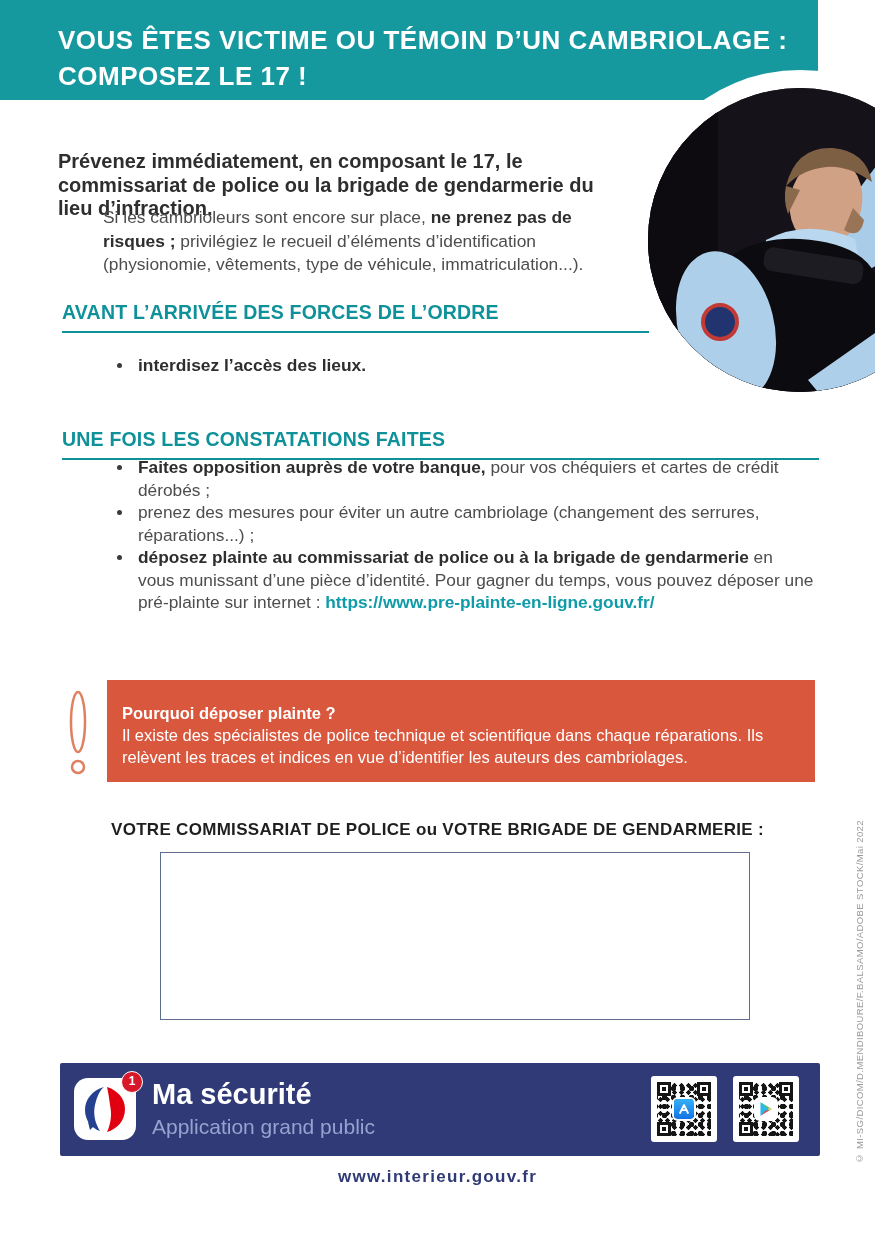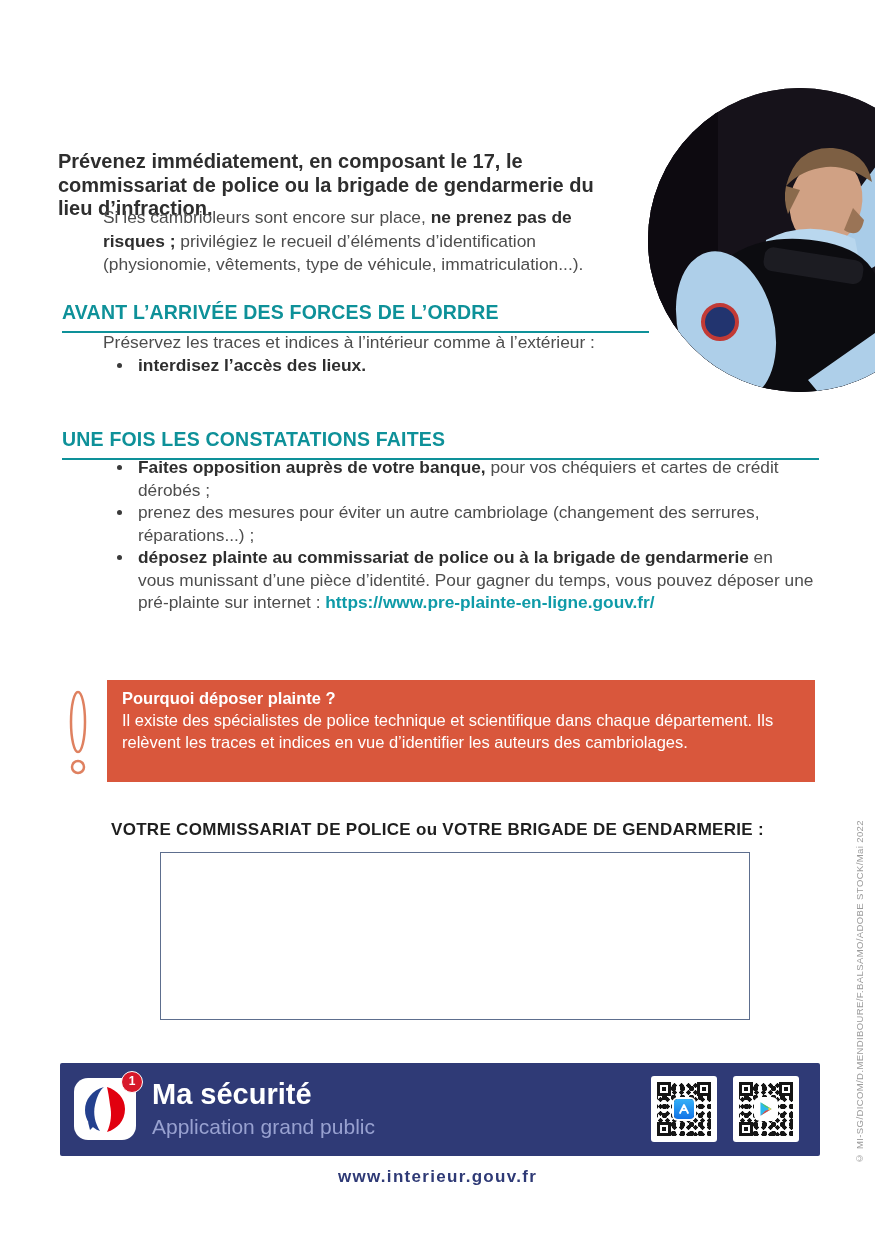--- a/index.html
+++ b/index.html
@@ -96,6 +96,12 @@
 
 <div class="page">
 
+  <div class="header-band">
+    <div class="header-title">
+      <div>VOUS ÊTES VICTIME OU TÉMOIN D’UN CAMBRIOLAGE :</div>
+      <div>COMPOSEZ LE 17 !</div>
+    </div>
+  </div>
 
   <div class="photo-ring"></div>
   <div class="photo">

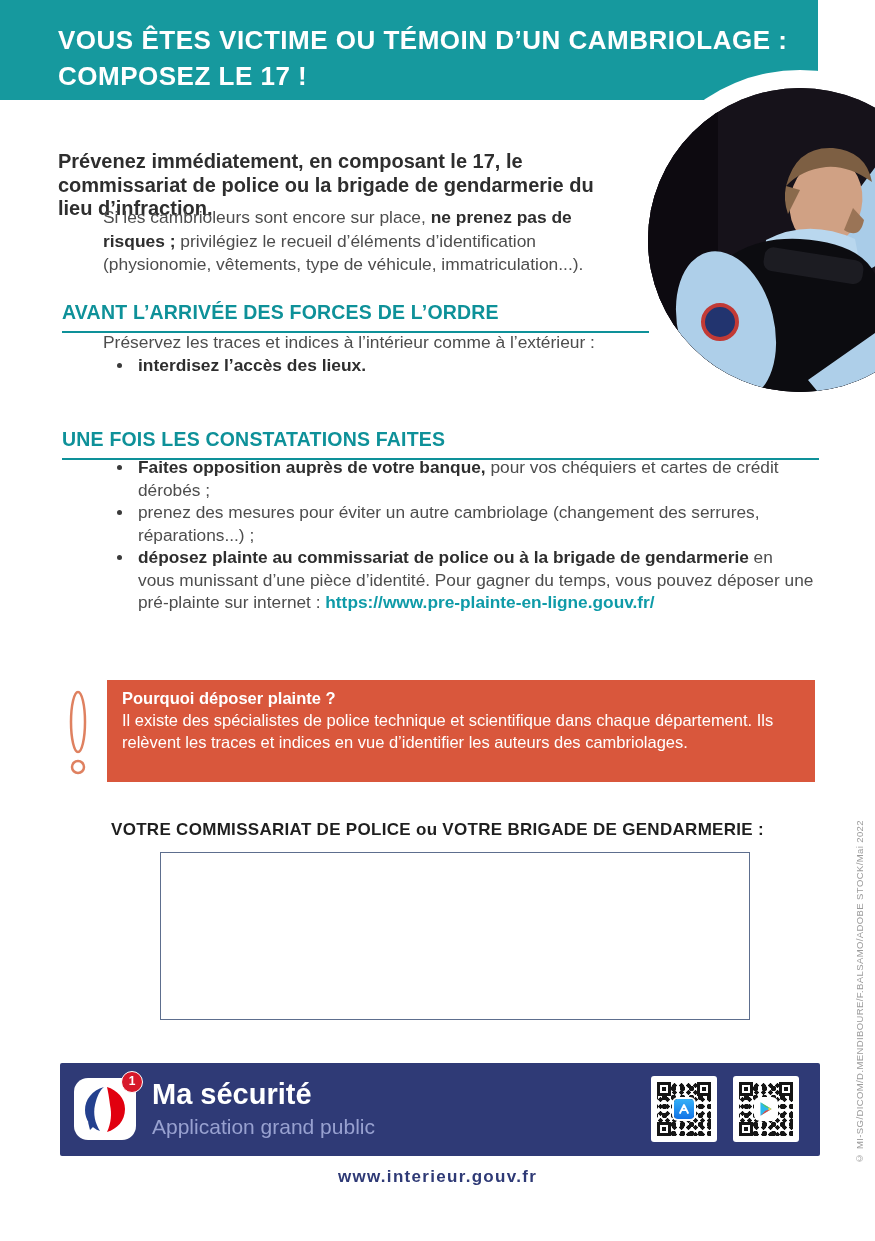--- a/index.html
+++ b/index.html
@@ -130,7 +130,6 @@
   <p class="advice"><span>Si les cambrioleurs sont encore sur place, </span><span class="b">ne prenez pas de risques ;</span><span> privilégiez le recueil d’éléments d’identification (physionomie, vêtements, type de véhicule, immatriculation...).</span></p>
 
   <h2 class="sec sec1">AVANT L’ARRIVÉE DES FORCES DE L’ORDRE</h2>
-  <p class="lead1">Préservez les traces et indices à l’intérieur comme à l’extérieur :</p>
   <div class="list list1">
     <div class="li">
       <span class="dot"></span>

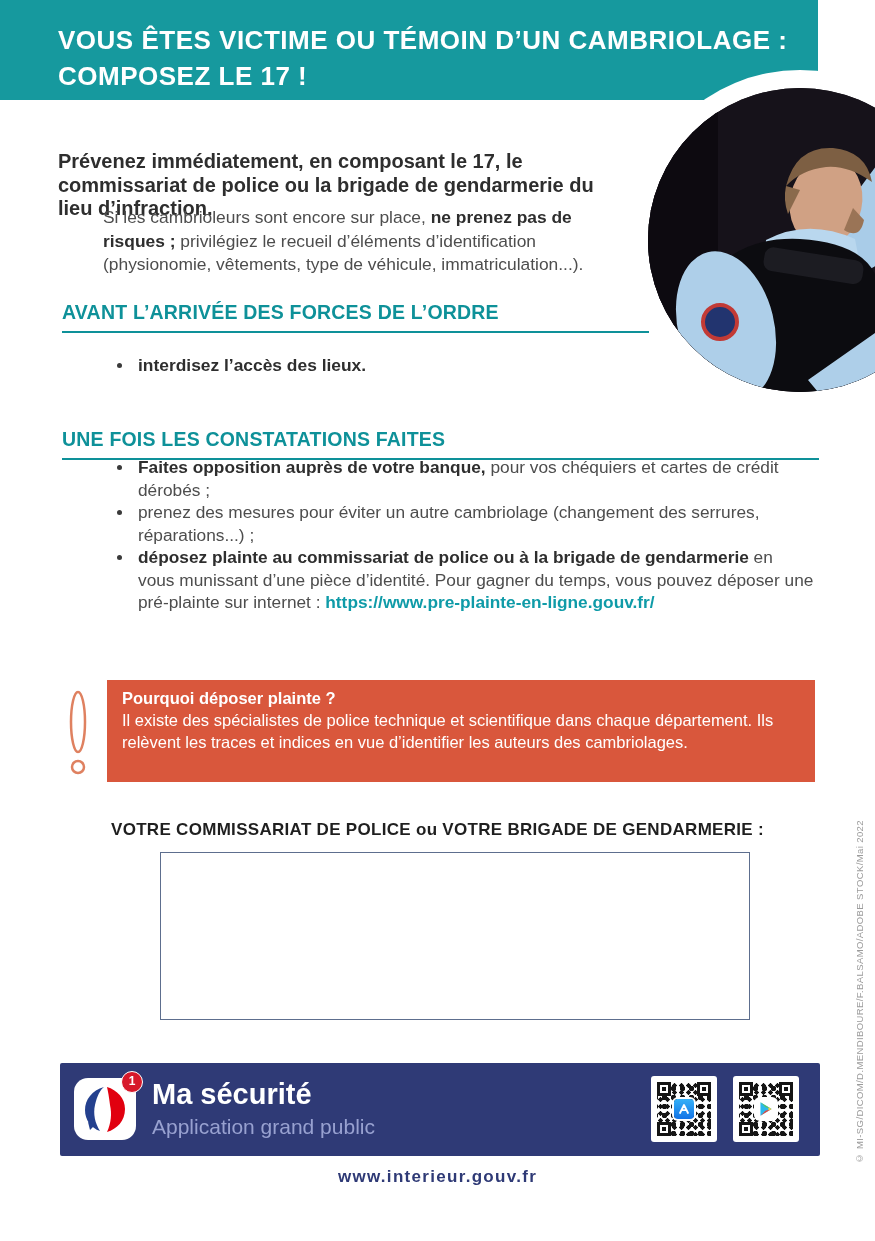--- a/index.html
+++ b/index.html
@@ -50,7 +50,7 @@
   .excl{position:absolute;left:64px;top:690px;z-index:4;}
   .callout{
     position:absolute;left:107px;top:680px;width:708px;height:102px;box-sizing:border-box;
-    background:var(--orange);color:#fff;padding:8px 15px;z-index:4;
+    background:var(--orange);color:#fff;padding:23px 15px;z-index:4;
     font-size:16.5px;line-height:21.8px;
   }
   .callout-title{font-weight:bold;}

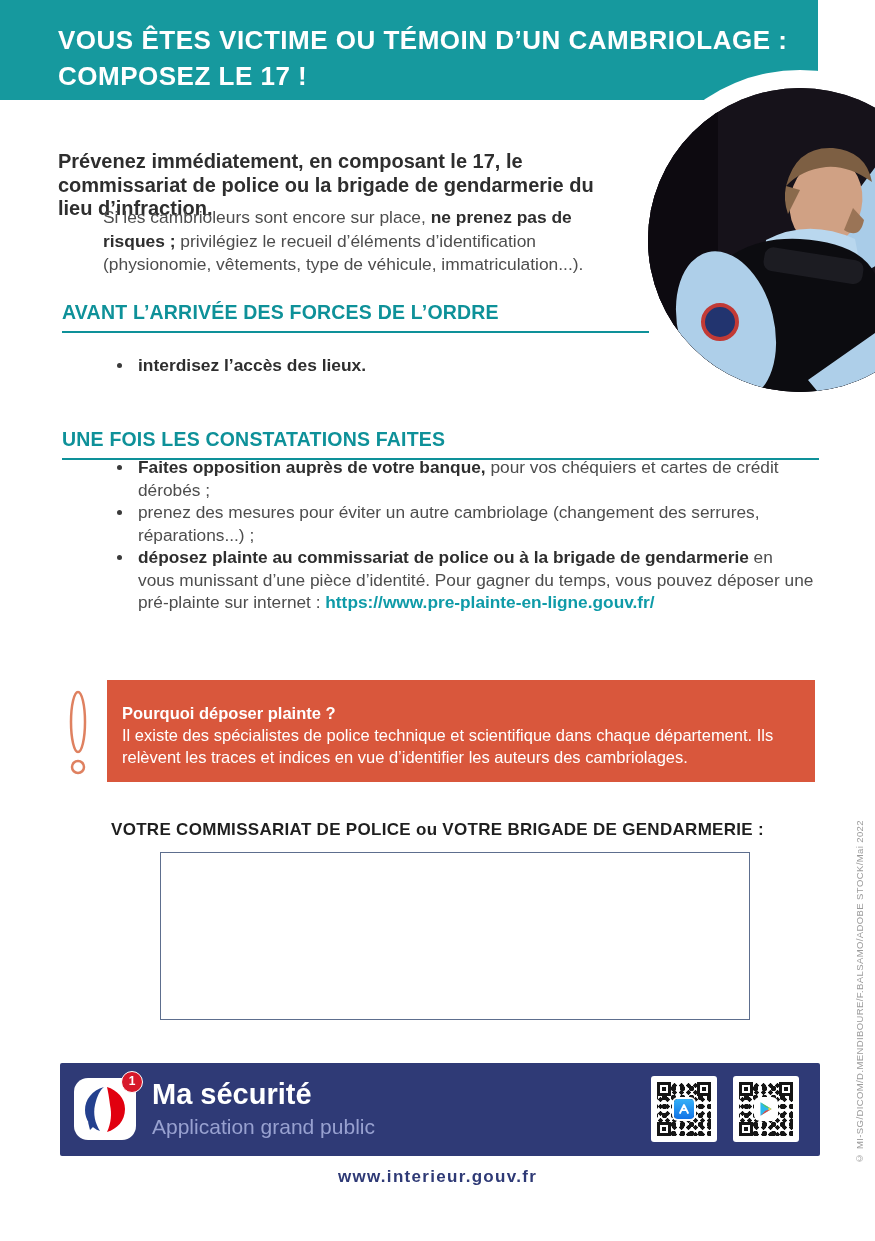--- a/index.html
+++ b/index.html
@@ -159,7 +159,7 @@
   </svg>
   <div class="callout">
     <div class="callout-title">Pourquoi déposer plainte ?</div>
-    <div class="callout-body">Il existe des spécialistes de police technique et scientifique dans chaque département. Ils relèvent les traces et indices en vue d’identifier les auteurs des cambriolages.</div>
+    <div class="callout-body">Il existe des spécialistes de police technique et scientifique dans chaque réparations. Ils relèvent les traces et indices en vue d’identifier les auteurs des cambriolages.</div>
   </div>
 
   <div class="station-label">VOTRE COMMISSARIAT DE POLICE ou VOTRE BRIGADE DE GENDARMERIE :</div>

